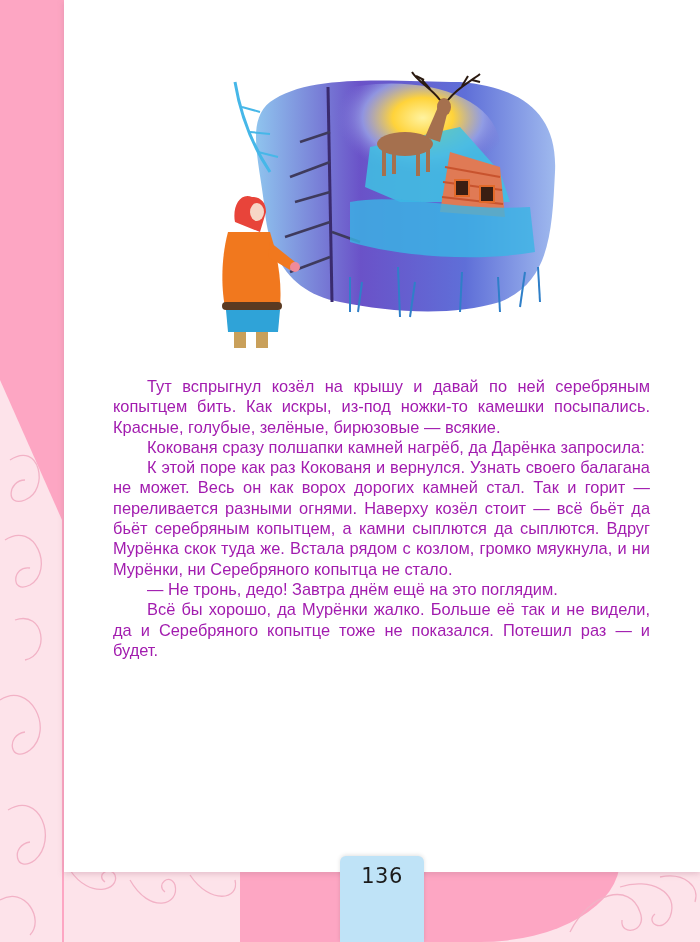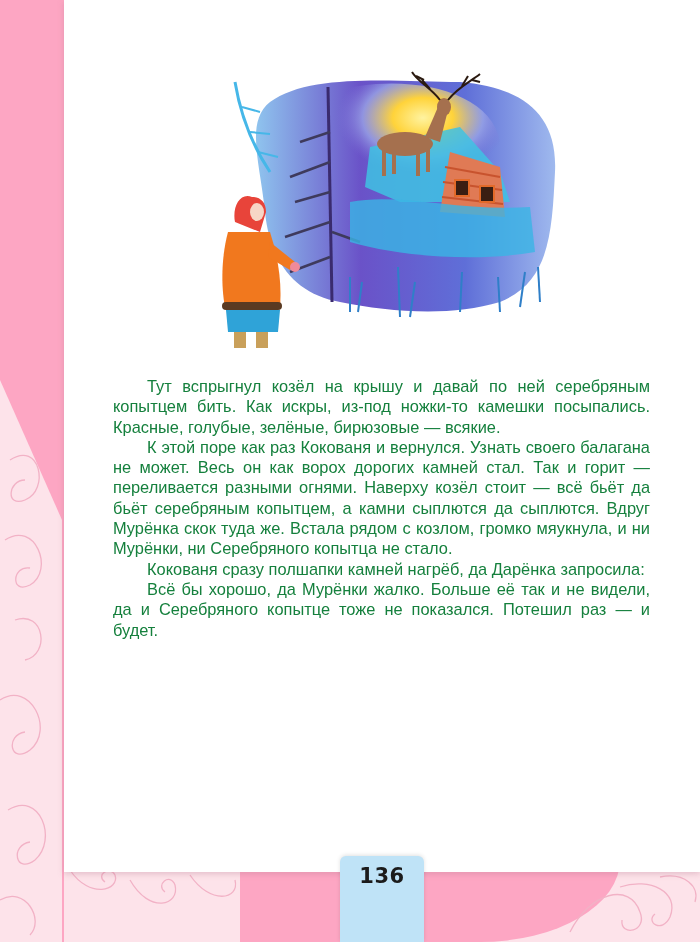--- a/index.html
+++ b/index.html
@@ -28,7 +28,7 @@
   }
   .text {
     position: absolute; left: 113px; top: 376px; width: 537px;
-    font-size: 16.4px; line-height: 20.3px; color: #15803d;
+    font-size: 16.4px; line-height: 20.3px; color: #a21caf;
     text-align: justify; hyphens: manual;
   }
   .text p { margin: 0; text-indent: 34px; }

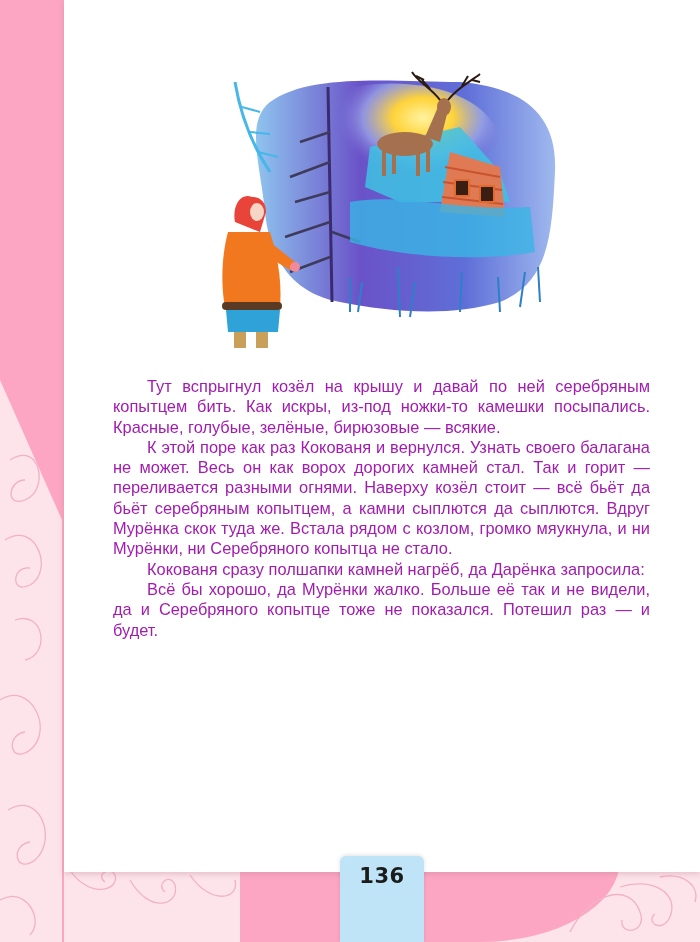--- a/index.html
+++ b/index.html
@@ -172,8 +172,8 @@
 
 <div class="text">
   <p>Тут вспрыгнул козёл на крышу и давай по ней сере­бряным копытцем бить. Как искры, из-под ножки-то ка­мешки посыпались. Красные, голубые, зелёные, бирюзо­вые — всякие.</p>
+  <p>Кокованя сразу полшапки камней нагрёб, да Дарёнка запросила:</p>
   <p>К этой поре как раз Кокованя и вернулся. Узнать своего балагана не может. Весь он как ворох дорогих камней стал. Так и горит — переливается разными огня­ми. Наверху козёл стоит — всё бьёт да бьёт серебряным копытцем, а камни сыплются да сыплются. Вдруг Мурён­ка скок туда же. Встала рядом с козлом, громко мяукну­ла, и ни Мурёнки, ни Серебряного копытца не стало.</p>
-  <p>Кокованя сразу полшапки камней нагрёб, да Дарёнка запросила:</p>
   <p>Всё бы хорошо, да Мурёнки жалко. Больше её так и не видели, да и Серебряного копытце тоже не показался. Потешил раз — и будет.</p>
 </div>
 

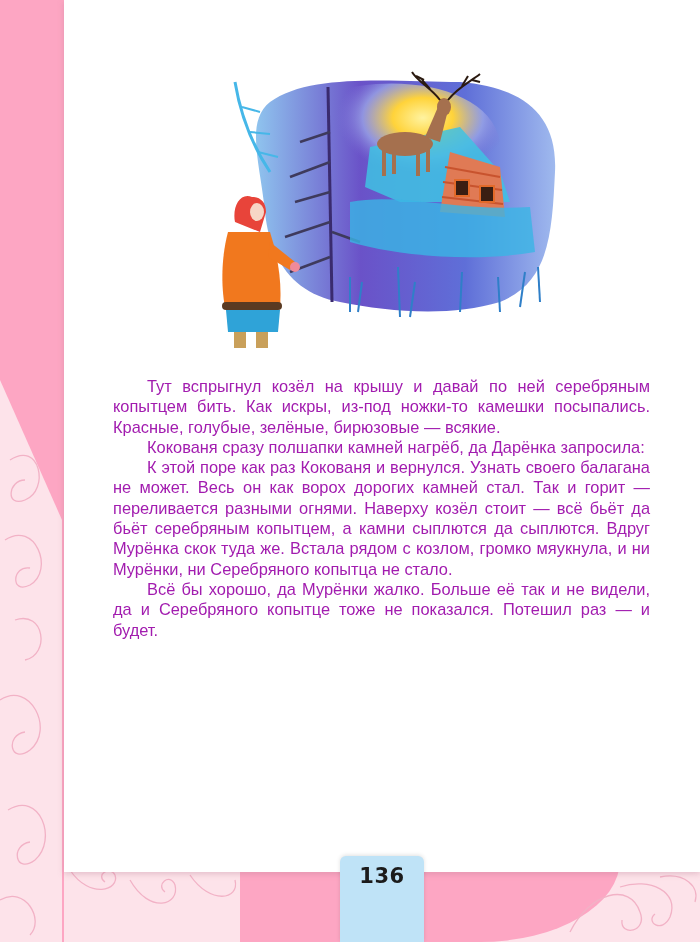--- a/index.html
+++ b/index.html
@@ -174,6 +174,7 @@
   <p>Тут вспрыгнул козёл на крышу и давай по ней сере­бряным копытцем бить. Как искры, из-под ножки-то ка­мешки посыпались. Красные, голубые, зелёные, бирюзо­вые — всякие.</p>
   <p>Кокованя сразу полшапки камней нагрёб, да Дарёнка запросила:</p>
   <p>К этой поре как раз Кокованя и вернулся. Узнать своего балагана не может. Весь он как ворох дорогих камней стал. Так и горит — переливается разными огня­ми. Наверху козёл стоит — всё бьёт да бьёт серебряным копытцем, а камни сыплются да сыплются. Вдруг Мурён­ка скок туда же. Встала рядом с козлом, громко мяукну­ла, и ни Мурёнки, ни Серебряного копытца не стало.</p>
+  <p>— Не тронь, дедо! Завтра днём ещё на это погля­дим.</p>
   <p>Всё бы хорошо, да Мурёнки жалко. Больше её так и не видели, да и Серебряного копытце тоже не показался. Потешил раз — и будет.</p>
 </div>
 

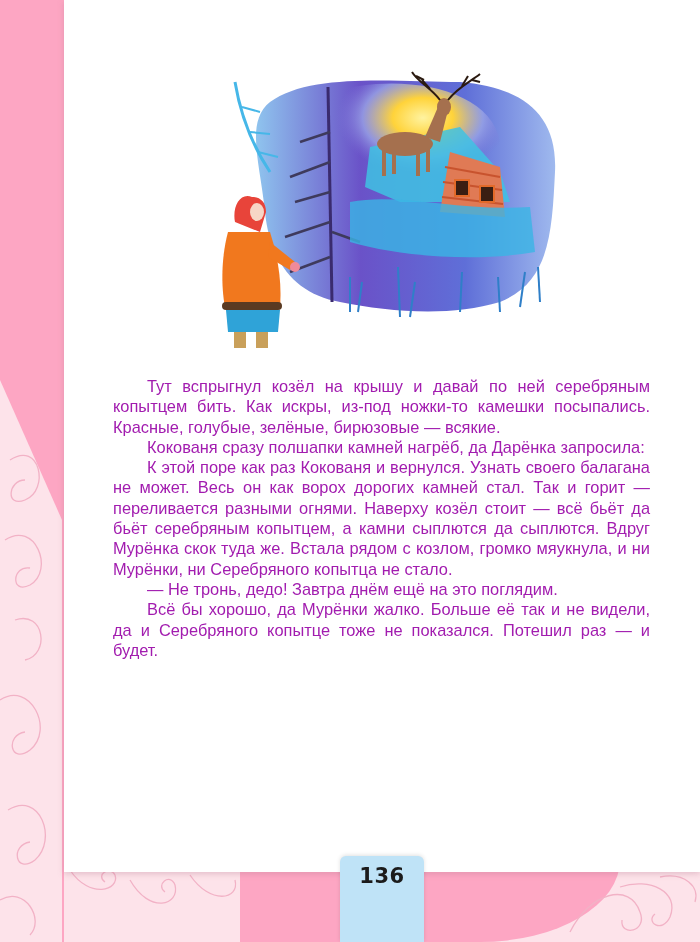--- a/index.html
+++ b/index.html
@@ -39,7 +39,7 @@
   }
   .page-num {
     position: absolute; left: 0; top: 8px; width: 84px; text-align: center;
-    font-family: "DejaVu Sans", sans-serif; font-weight: bold; font-size: 21px;
+    font-family: "DejaVu Sans", sans-serif; font-weight: normal; font-size: 21px;
     color: #1b1b1b; letter-spacing: 0.5px;
   }
 </style>

